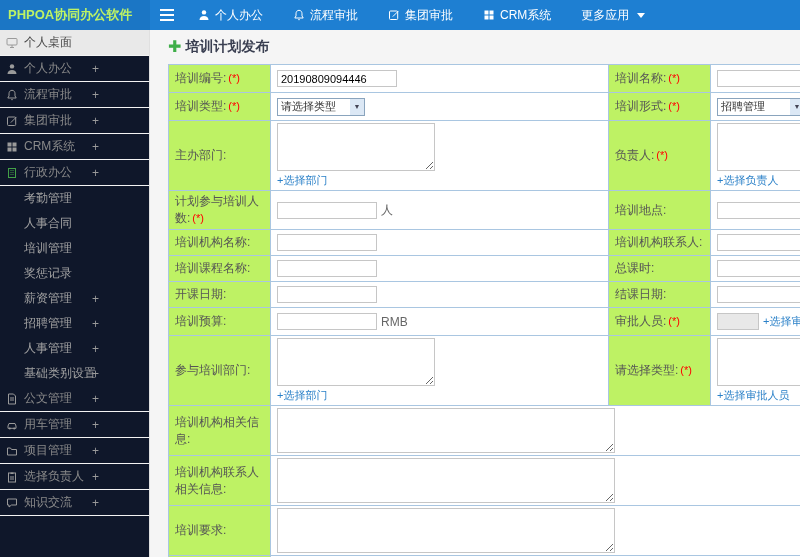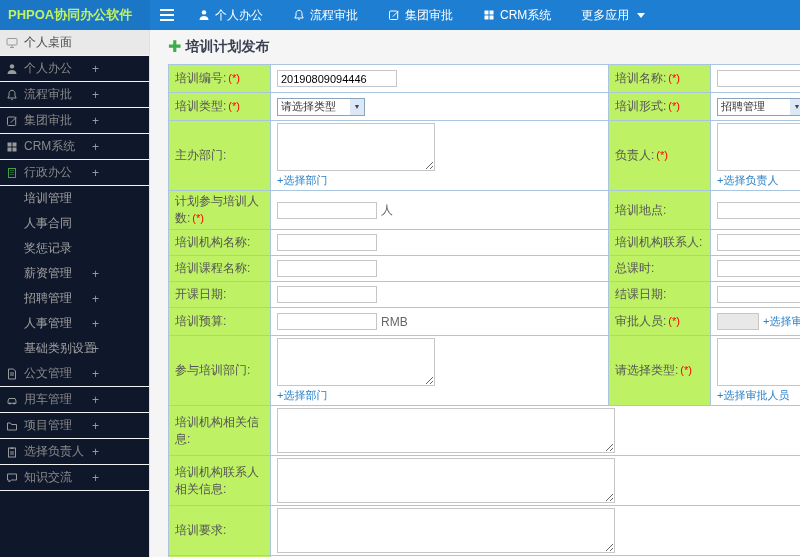--- a/index.html
+++ b/index.html
@@ -203,6 +203,9 @@
 
 
       <div class="sb-item sub">
+        <span>考勤管理</span>
+      </div>
+      <div class="sb-item sub">
         <span>培训管理</span>
       </div>
       <div class="sb-item sub">

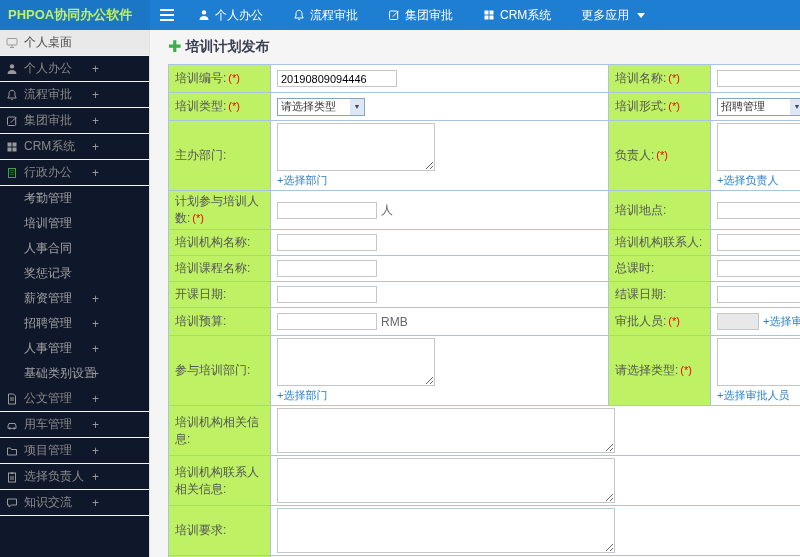--- a/index.html
+++ b/index.html
@@ -206,10 +206,10 @@
         <span>考勤管理</span>
       </div>
       <div class="sb-item sub">
+        <span>人事合同</span>
+      </div>
+      <div class="sb-item sub">
         <span>培训管理</span>
-      </div>
-      <div class="sb-item sub">
-        <span>人事合同</span>
       </div>
       <div class="sb-item sub">
         <span>奖惩记录</span>

